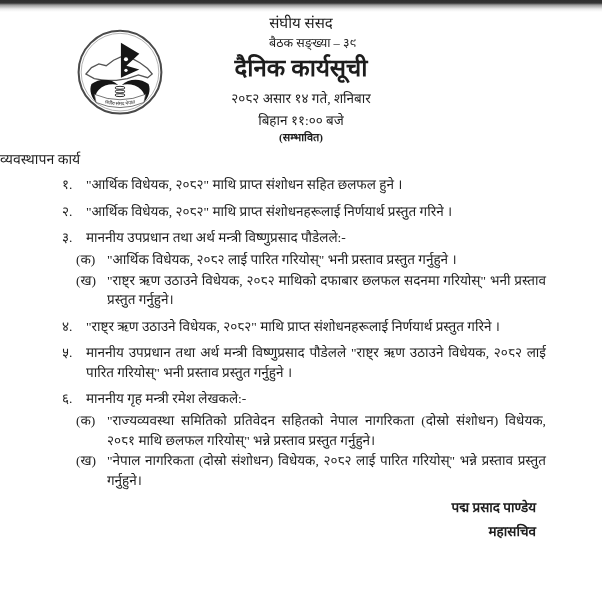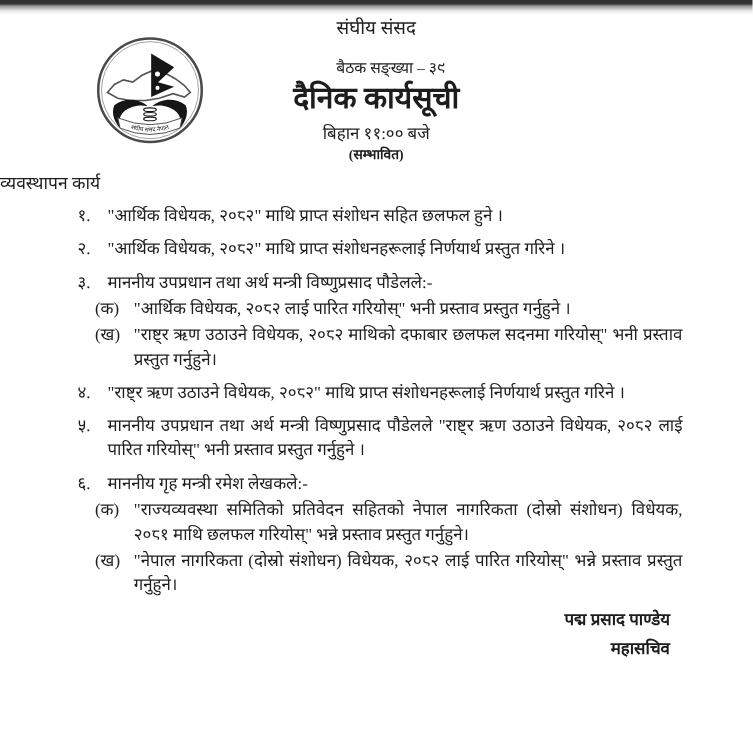--- a/index.html
+++ b/index.html
@@ -21,7 +21,7 @@
   .h-org       { font-size:15px; }
   .h-assembly  { font-size:21px; font-weight:bold; margin-top:3px; }
   .h-session   { font-size:12.5px; margin-top:3px; }
-  .h-meeting   { font-size:12.5px; margin-top:12px;padding-left:23px; }
+  .h-meeting   { font-size:12.5px; margin-top:1px;padding-left:23px; }
   .h-title     { font-size:24px; font-weight:bold; margin-top:2px; }
   .h-date      { font-size:13.5px; margin-top:5px; line-height:1.45; }
   .h-time      { font-size:13.5px; margin-top:2px; line-height:1.45; }

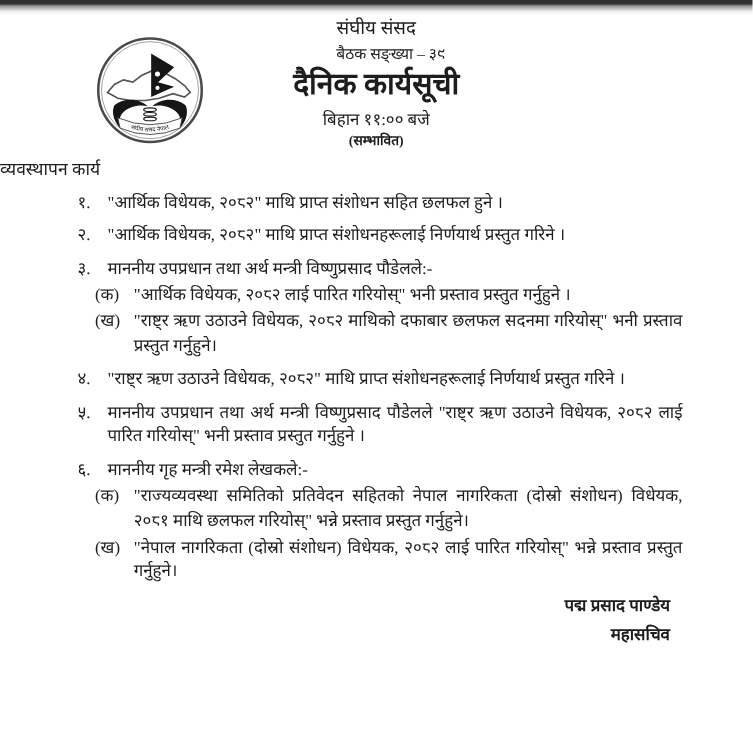--- a/index.html
+++ b/index.html
@@ -75,6 +75,7 @@
     <div class="h-org">संघीय संसद</div>
     <div class="h-meeting">बैठक सङ्ख्या – ३९</div>
     <div class="h-title">दैनिक कार्यसूची</div>
+    <div class="h-date">२०८२ असार १४ गते, शनिबार</div>
     <div class="h-time">बिहान ११:०० बजे</div>
     <div class="h-tentative">(सम्भावित)</div>
   </div>

